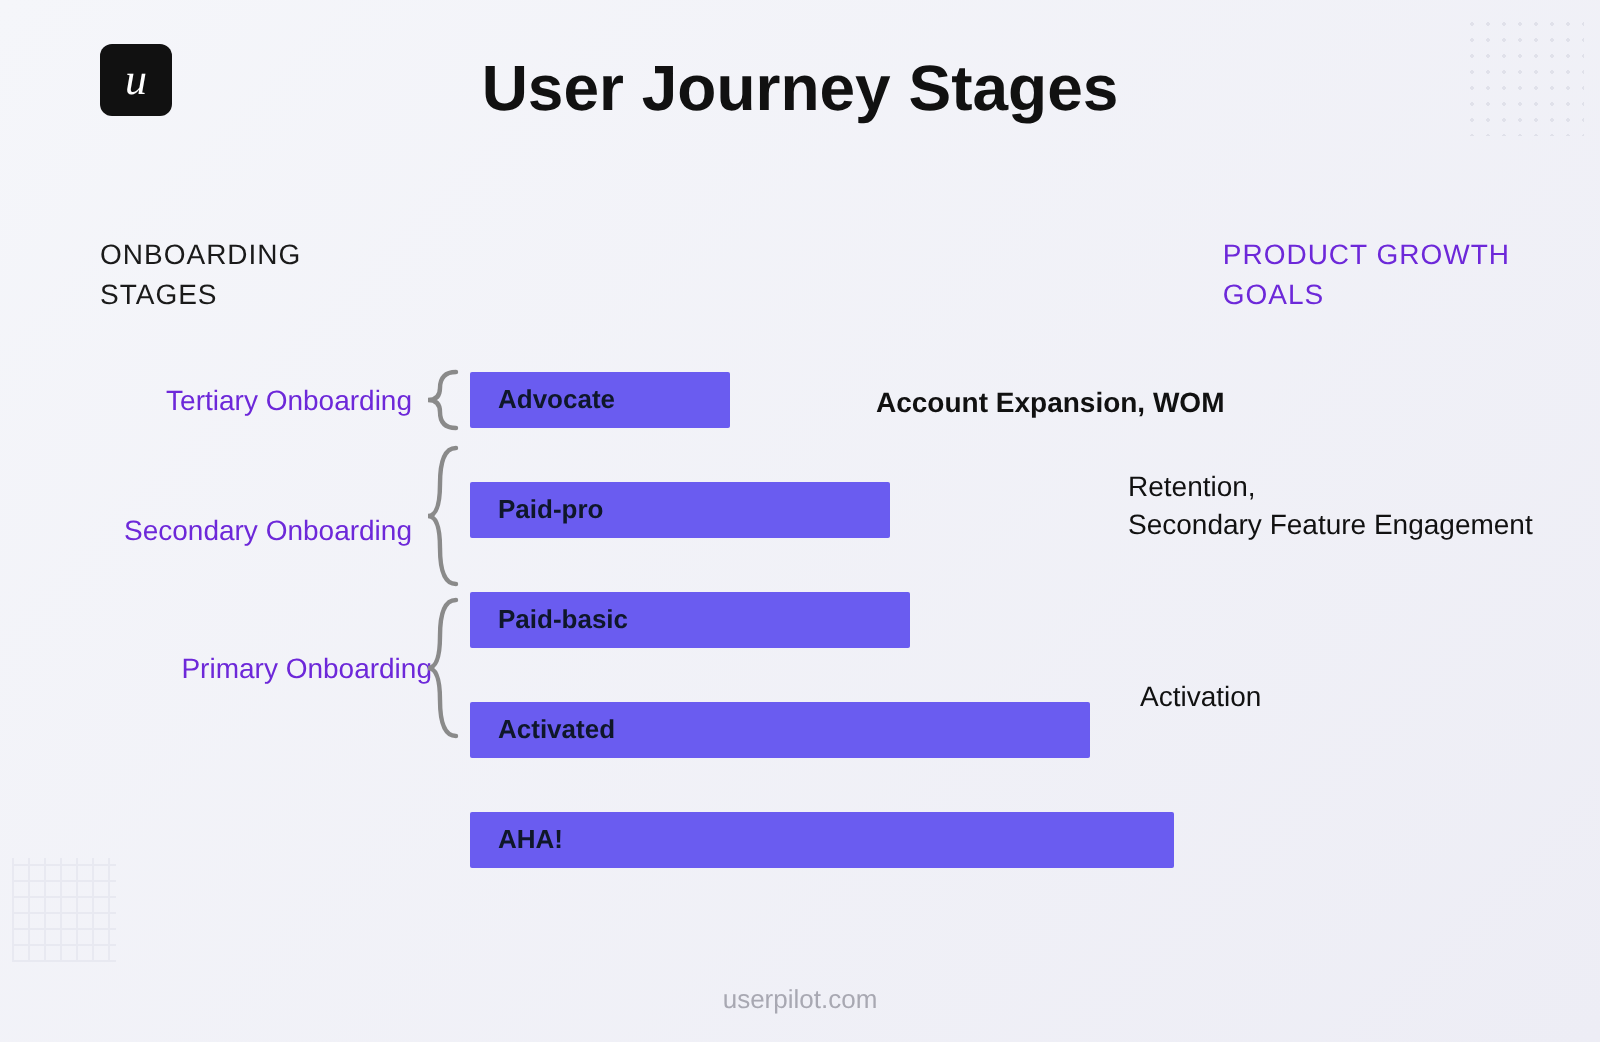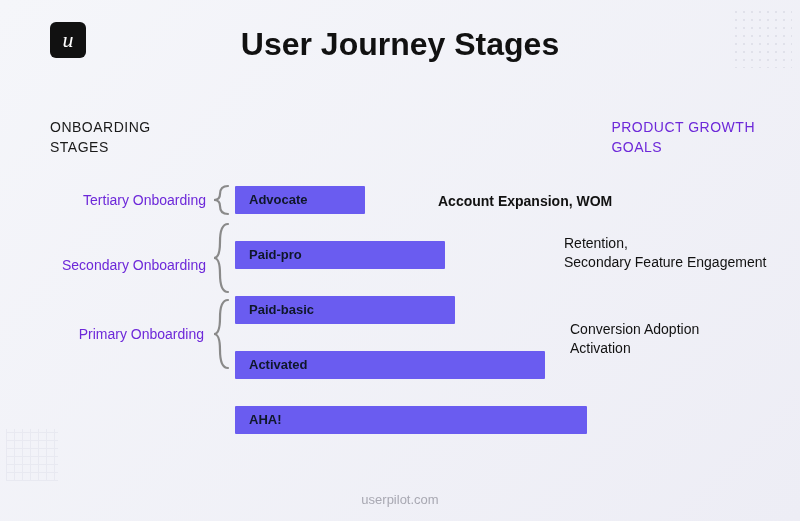--- a/index.html
+++ b/index.html
@@ -152,7 +152,7 @@
 
 <div class="stage-label" style="top:192px; left:66px; width:140px;">Tertiary Onboarding</div>
 <div class="stage-label" style="top:230px; left:48px; width:158px;margin-top:27px;">Secondary Onboarding</div>
-<div class="stage-label" style="top:326px; left:64px; width:140px;text-align:right;">Primary Onboarding</div>
+<div class="stage-label" style="top:326px; left:76px; width:140px;text-align:right;">Primary Onboarding</div>
 
 <svg class="brace" style="top:184px; left:212px; height:32px;" viewBox="0 0 20 32">
   <path d="M16 2 Q8 2 8 10 Q8 16 2 16 Q8 16 8 22 Q8 30 16 30"></path>

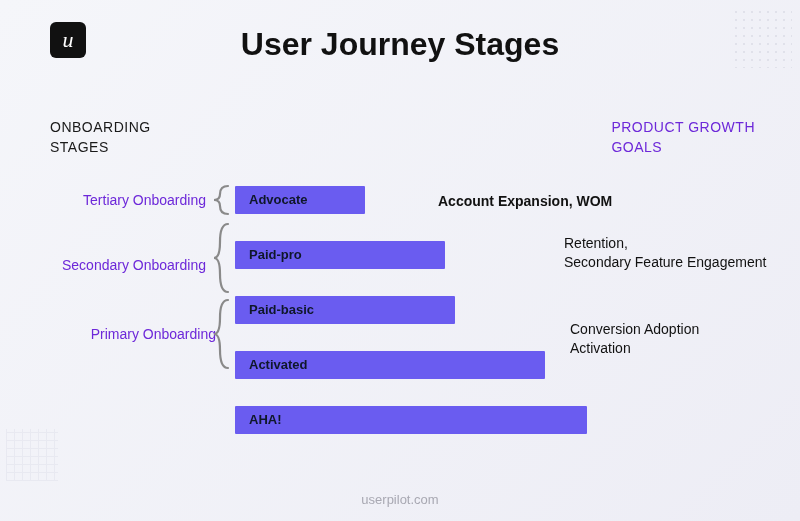--- a/index.html
+++ b/index.html
@@ -180,7 +180,7 @@
 </div>
 
 <div class="goal" style="top:320px; left:570px;">
-  <span>Conversion Adoption</span><br>
+  <br>
   <span>Activation</span>
 </div>
 

